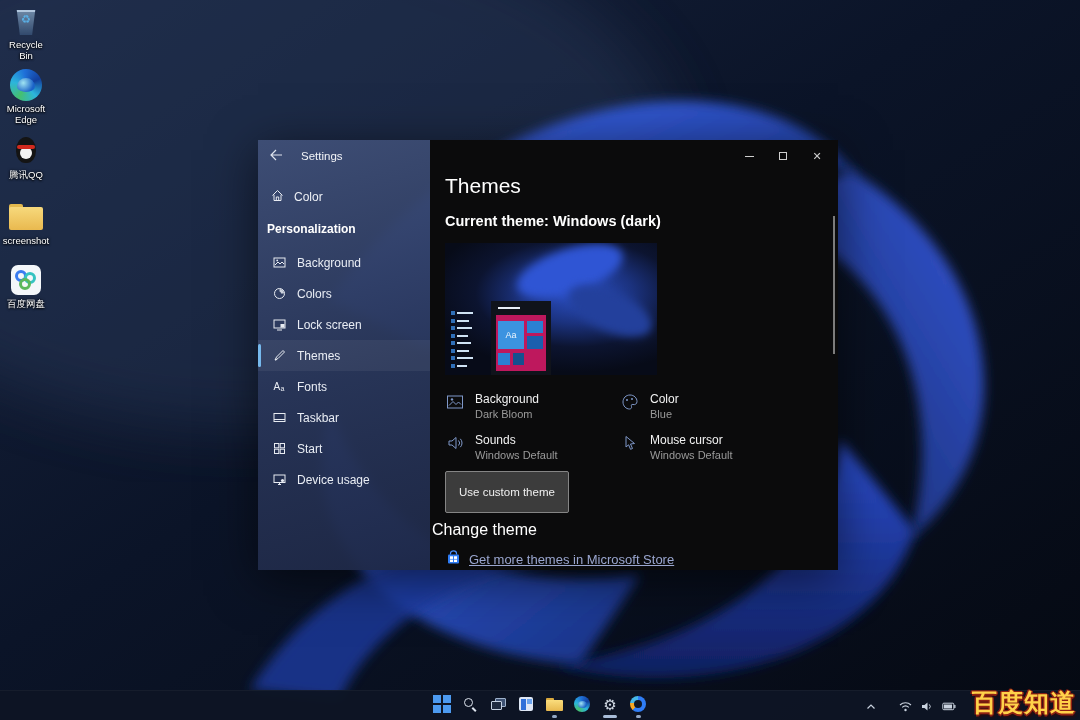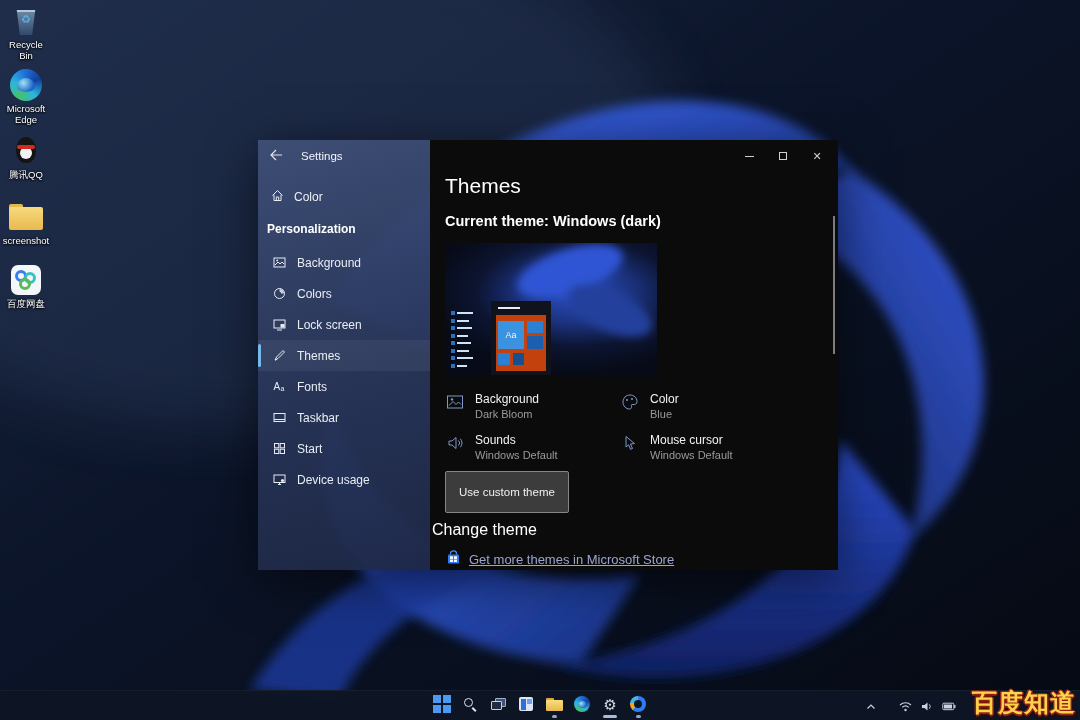--- a/index.html
+++ b/index.html
@@ -81,7 +81,7 @@
   .pv-list .ln { height:2px; background:#cfe3f4; }
   .pv-menu { position:absolute; left:46px; top:58px; width:60px; height:74px; background:#10131b; }
   .pv-menu-title { position:absolute; left:7px; top:6px; width:22px; height:2px; background:#e8eef6; }
-  .pv-tiles { position:absolute; left:5px; top:14px; width:50px; height:56px; background:#c2410c; }
+  .pv-tiles { position:absolute; left:5px; top:14px; width:50px; height:56px; background:#be185d; }
   .pv-aa { position:absolute; left:2px; top:6px; width:26px; height:28px; background:#3b93e0;
     color:#eaf4fc; font-size:9px; display:flex; align-items:center; justify-content:center; }
   .pv-t1 { position:absolute; left:31px; top:6px; width:16px; height:12px; background:#2a80d2; }

